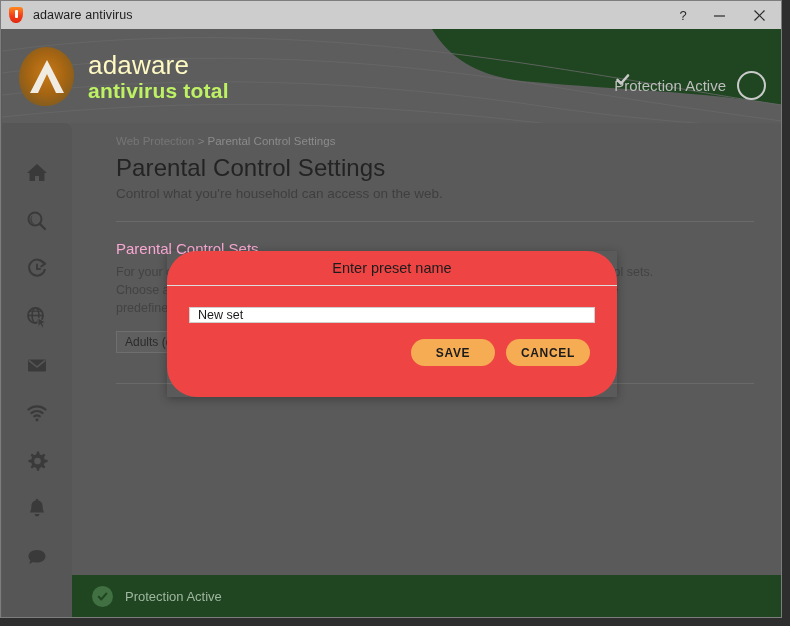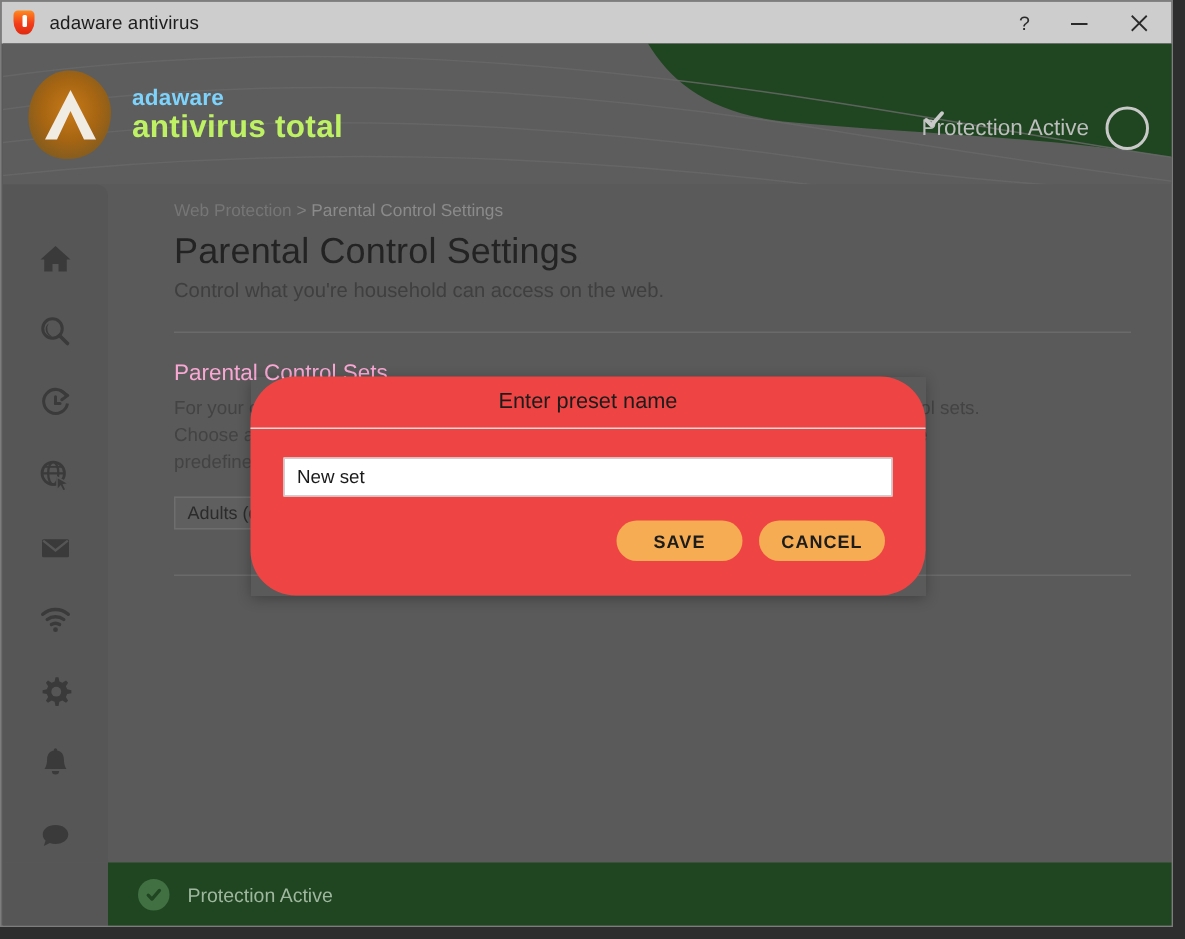--- a/index.html
+++ b/index.html
@@ -89,7 +89,7 @@
   }
   .logo-words { line-height: 1.05; }
   .logo-top {
-    font-size: 15px; color: #7dd3fc; font-weight: 700;
+    font-size: 26px; color: #fef9c3; font-weight: 400;
     letter-spacing: .2px;
   }
   .logo-bottom {

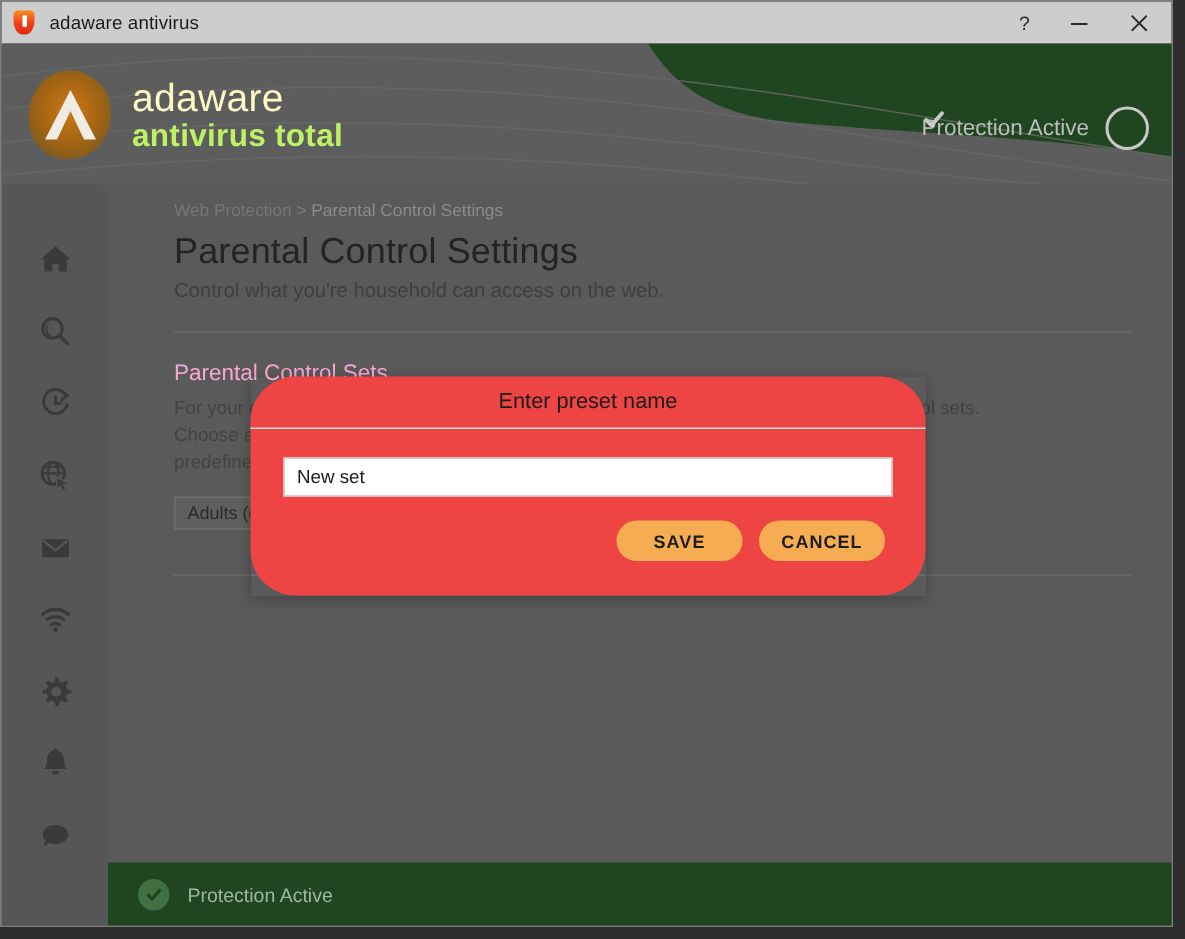--- a/index.html
+++ b/index.html
@@ -234,7 +234,7 @@
   .modal-input-wrap { padding: 19px 22px 0 22px; }
   .modal-input {
     width: 100%;
-    height: 26px;
+    height: 16px;
     background: #ffffff;
     border: 1px solid #cfcfcf;
     font-family: "Liberation Sans", sans-serif;

